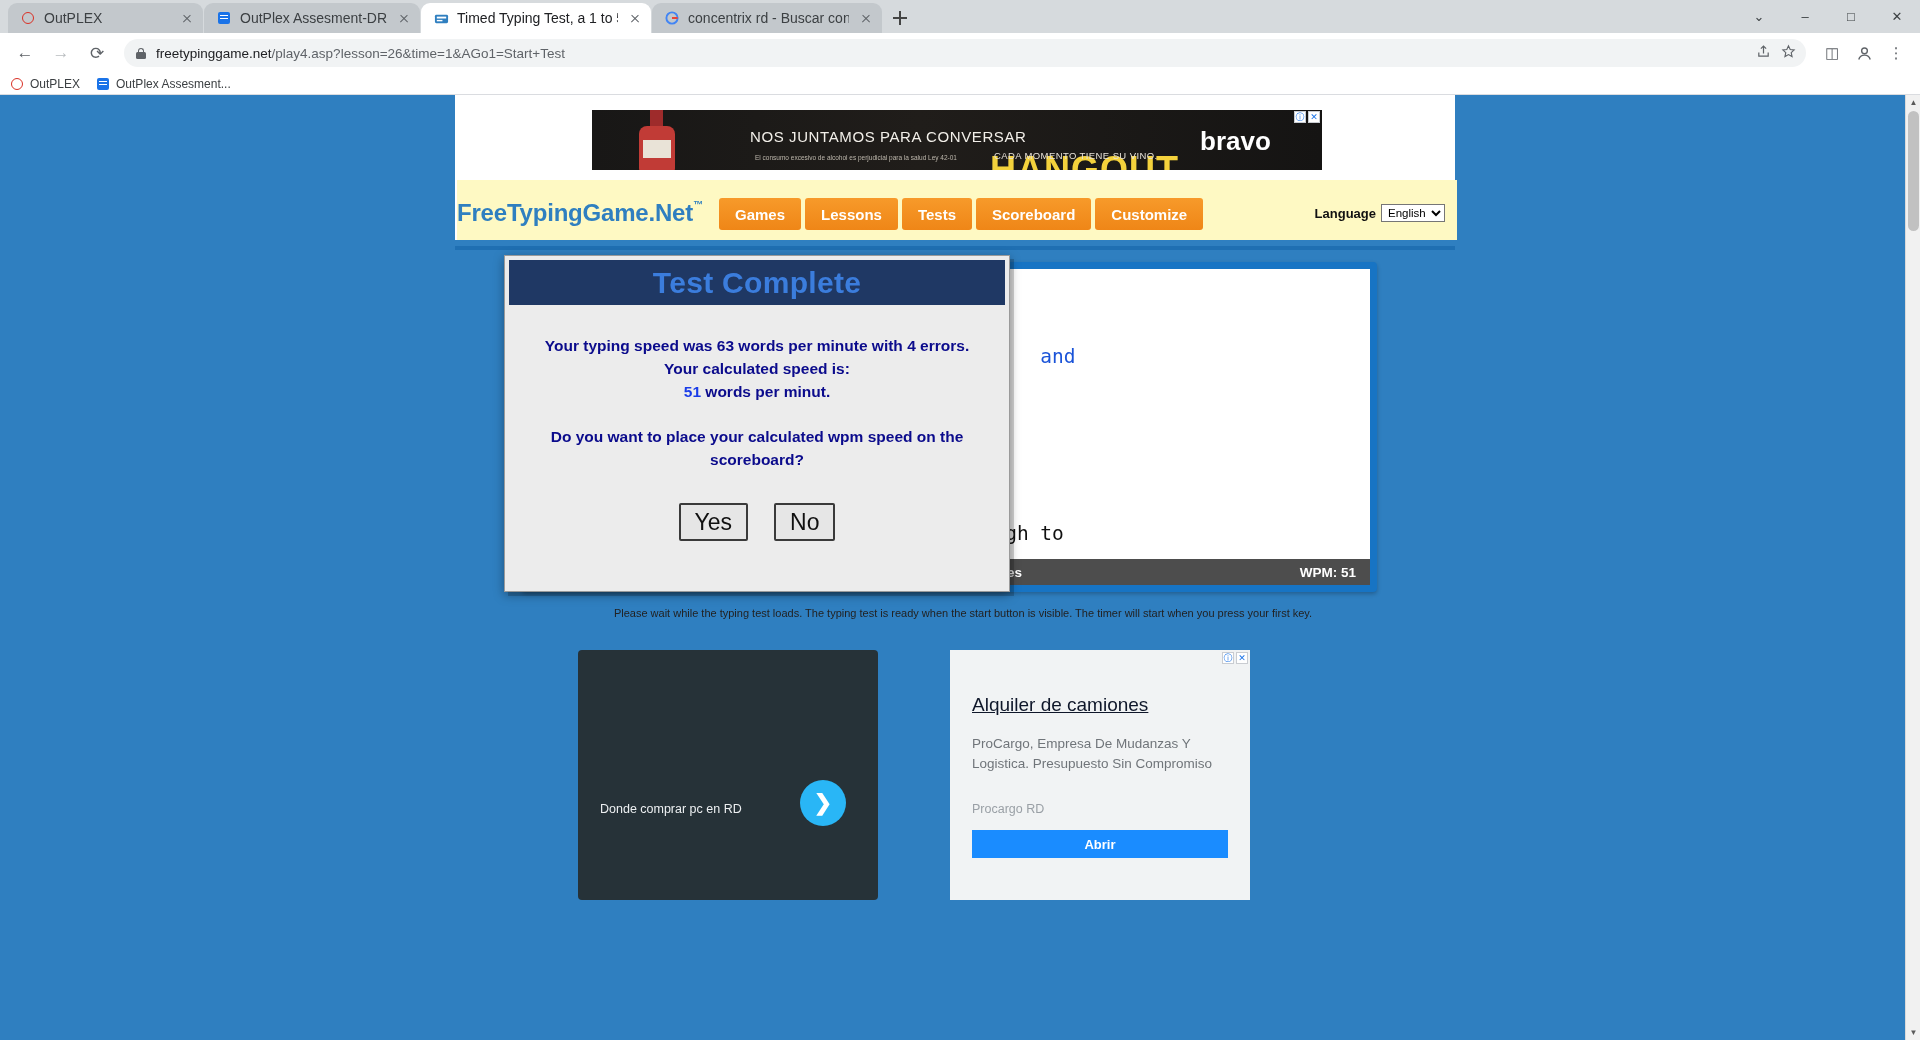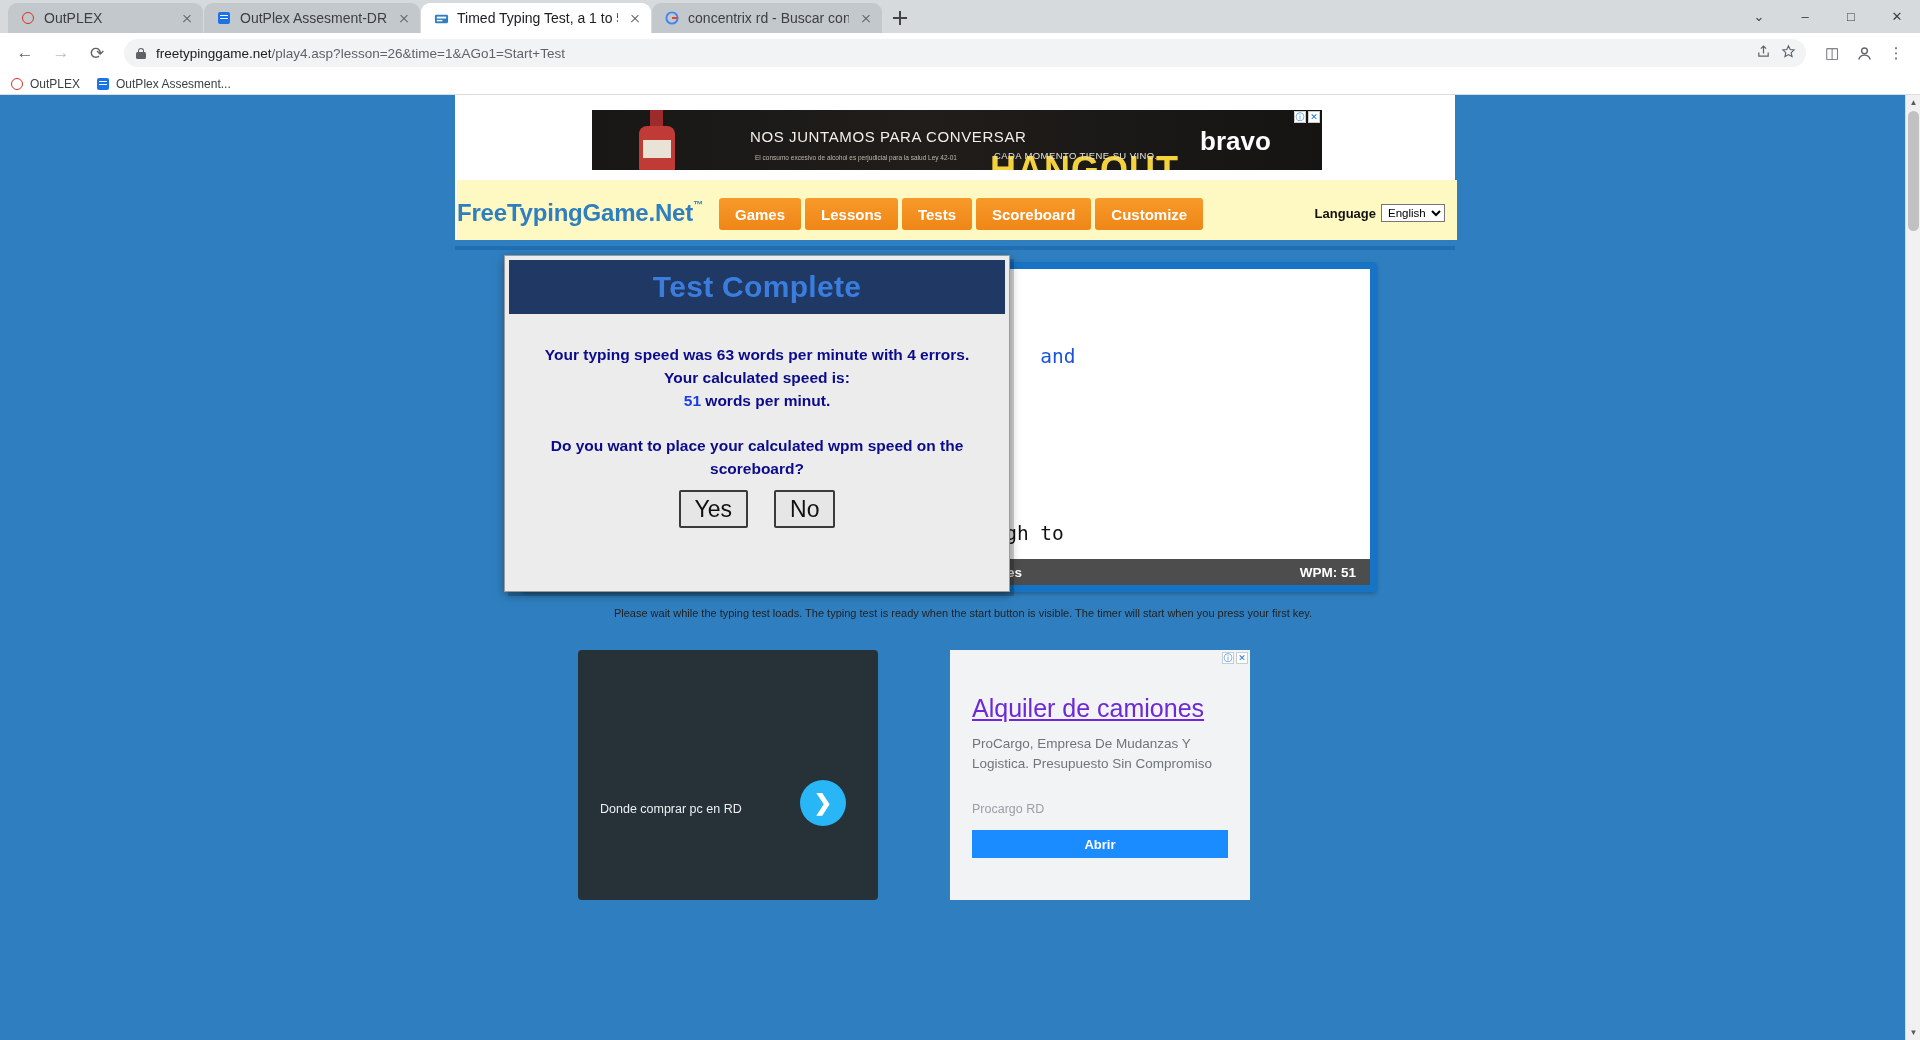--- a/index.html
+++ b/index.html
@@ -180,7 +180,7 @@
     box-shadow:0 3px 10px rgba(0,0,0,.35);
   }
   .modal-title {
-    height:54px; margin:4px 4px 0 4px; background:#1f3864;
+    height:45px; margin:4px 4px 0 4px; background:#1f3864;
     display:flex; align-items:center; justify-content:center;
   }
   .modal-title span { color:#3b7ddd; font-size:30px; font-weight:bold; letter-spacing:.3px; }

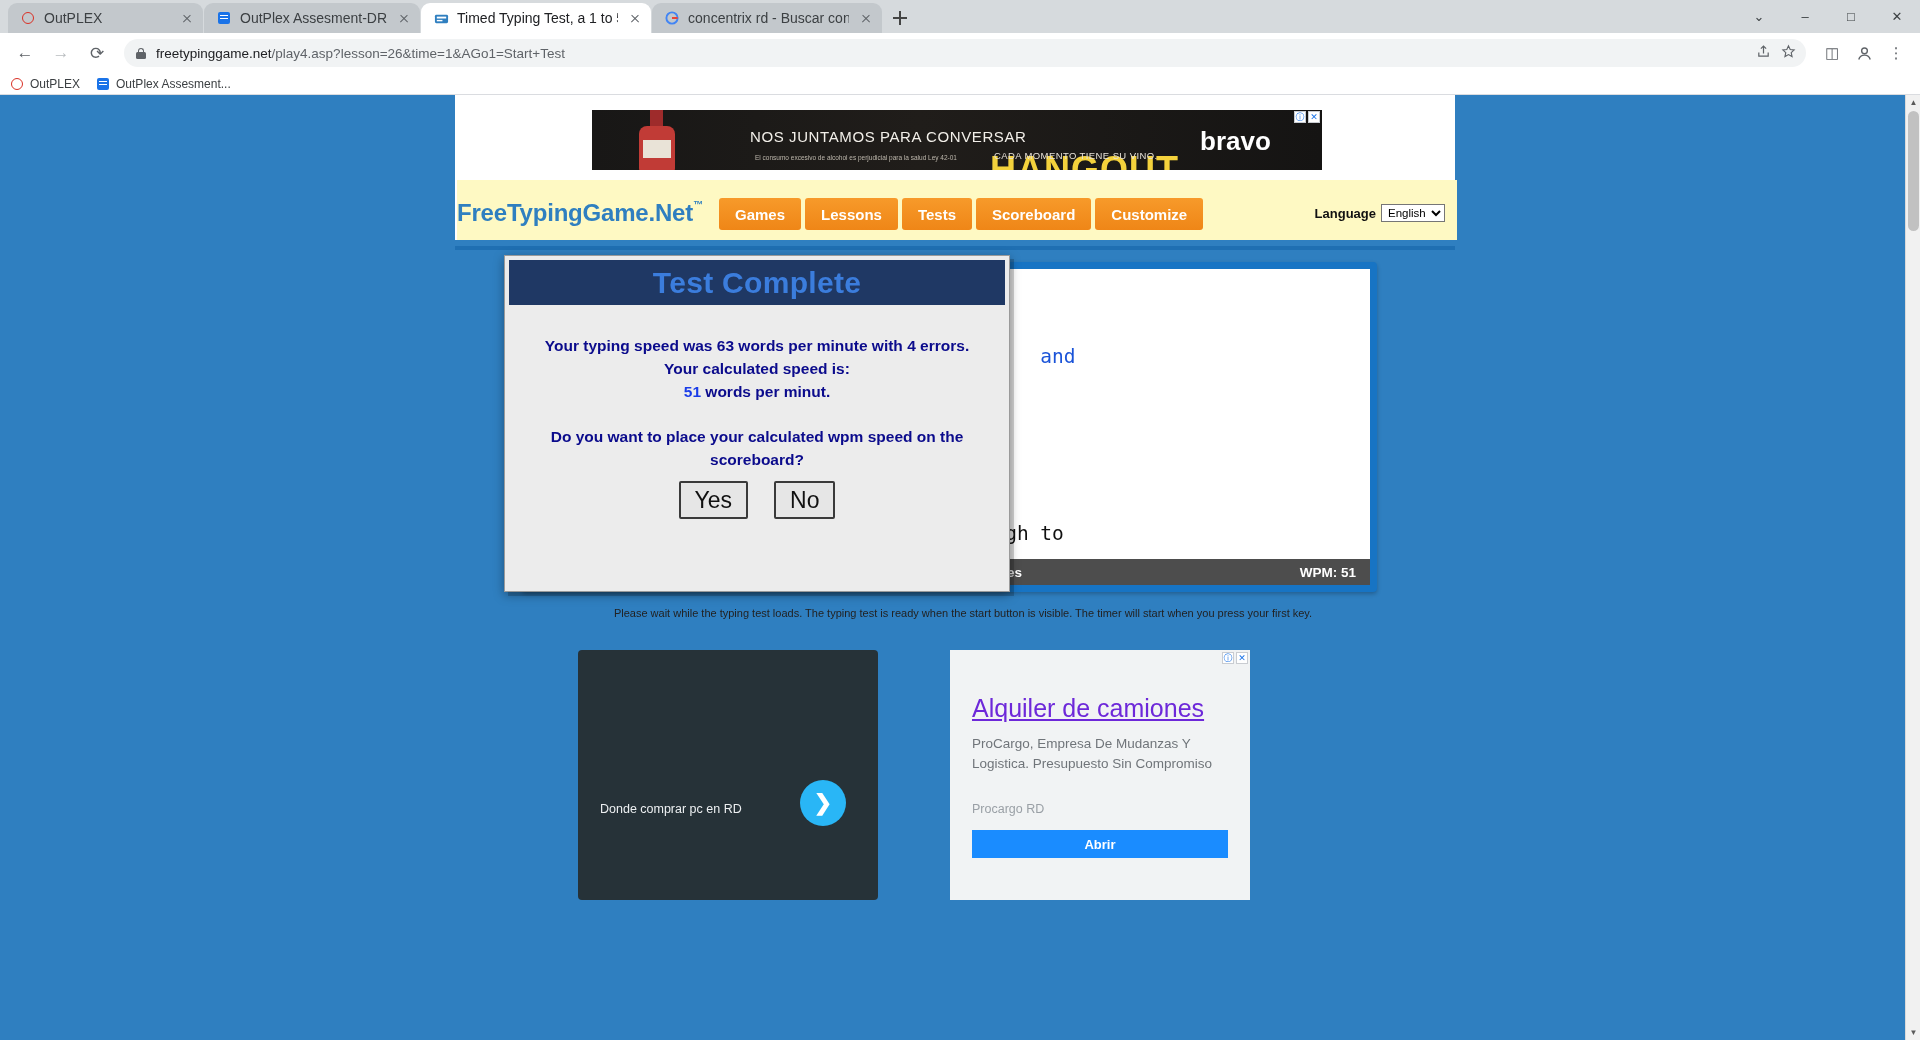--- a/index.html
+++ b/index.html
@@ -190,7 +190,7 @@
   .modal-body .speedline { margin-top:0; }
   .modal-body .calc { color:#1a3ce8; }
   .modal-body .q { margin-top:22px; }
-  .modal-buttons { margin-top:10px; display:flex; align-items:center; justify-content:center; gap:26px; }
+  .modal-buttons { margin-top:32px; display:flex; align-items:center; justify-content:center; gap:26px; }
   .mbtn {
     min-width:58px; height:38px; padding:0 14px; background:#e6e6e6;
     border:2px solid #3a3a3a; border-radius:2px;

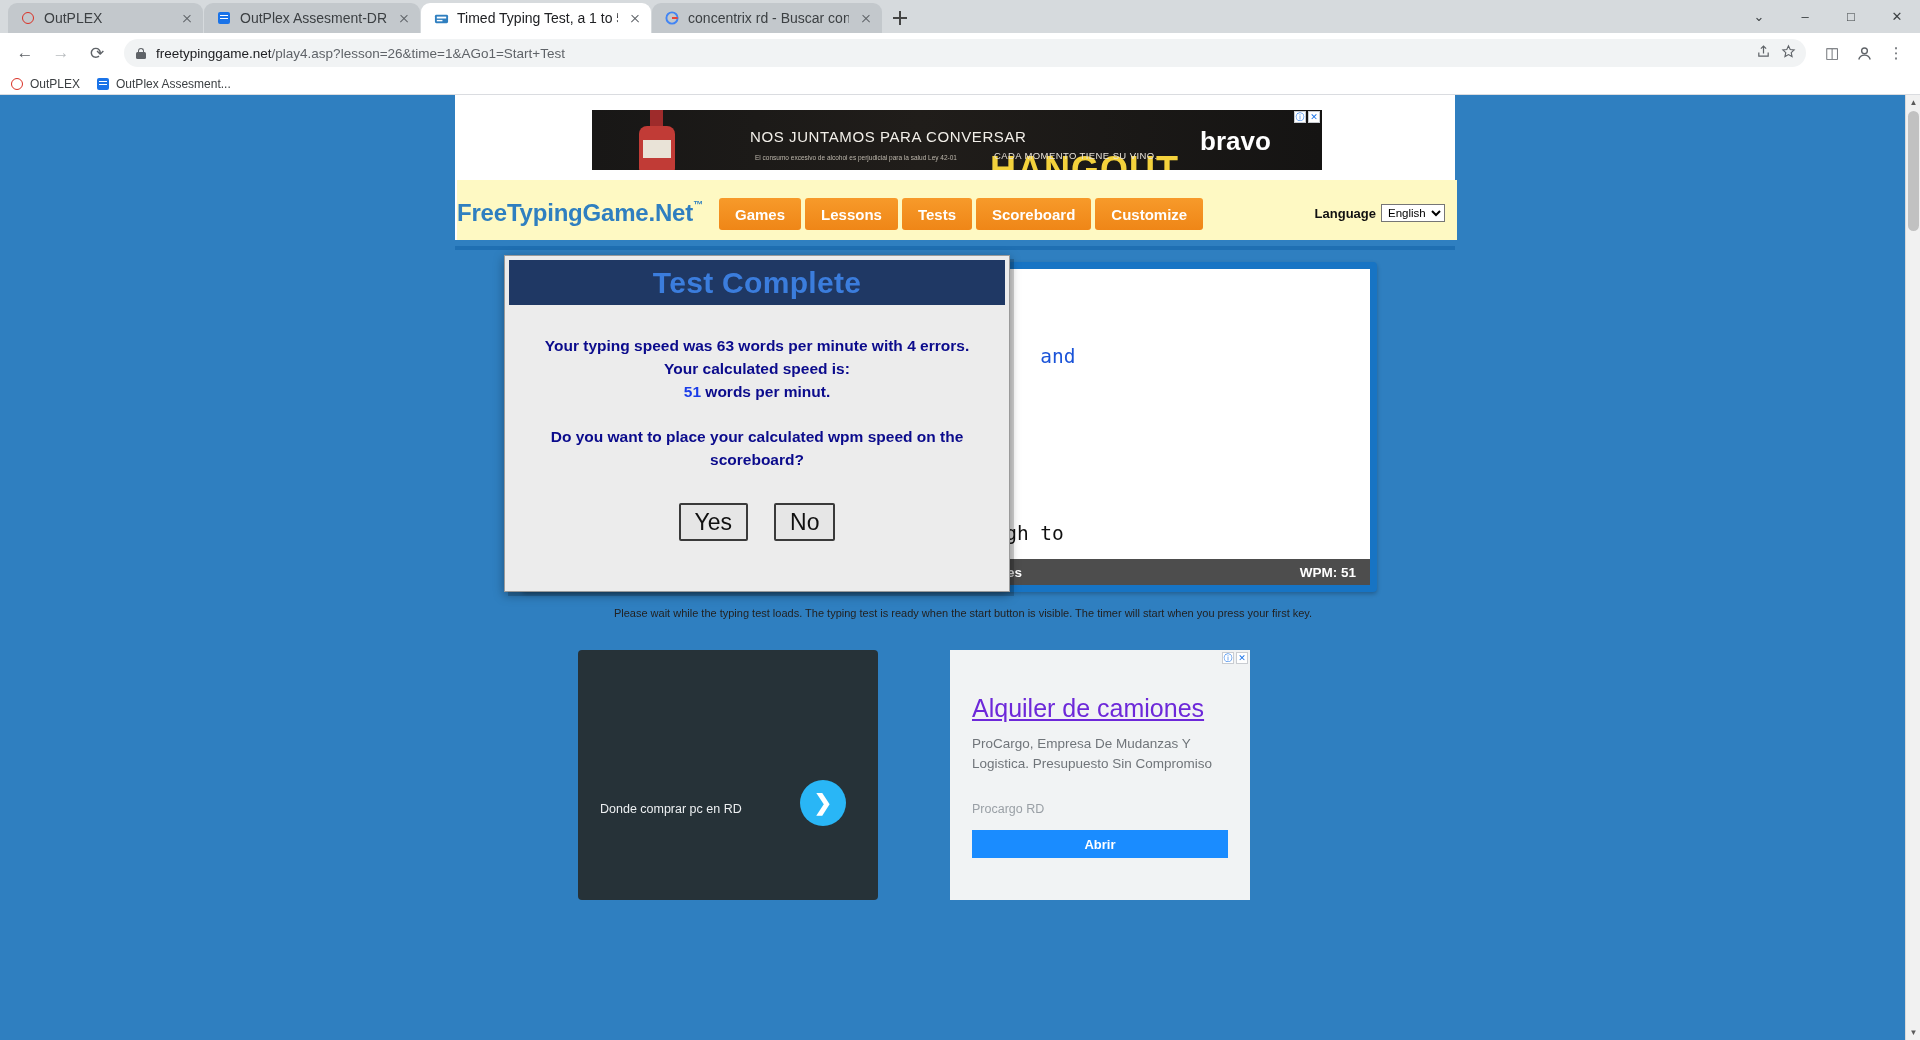--- a/index.html
+++ b/index.html
@@ -155,7 +155,7 @@
     background:#f1f3f4; overflow:hidden;
   }
   .ad-right .badges { position:absolute; right:2px; top:2px; display:flex; gap:2px; }
-  .ad-right .title { position:absolute; left:22px; top:44px; width:260px; font-size:25px; color:#6d28d9; text-decoration:underline; }
+  .ad-right .title { position:absolute; left:22px; top:44px; width:260px; font-size:19px; color:#0f172a; text-decoration:underline; }
   .ad-right .desc { position:absolute; left:22px; top:84px; width:250px; font-size:13.5px; color:#70757a; line-height:20px; }
   .ad-right .src { position:absolute; left:22px; top:152px; font-size:12.5px; color:#9aa0a6; }
   .ad-right .cta {

